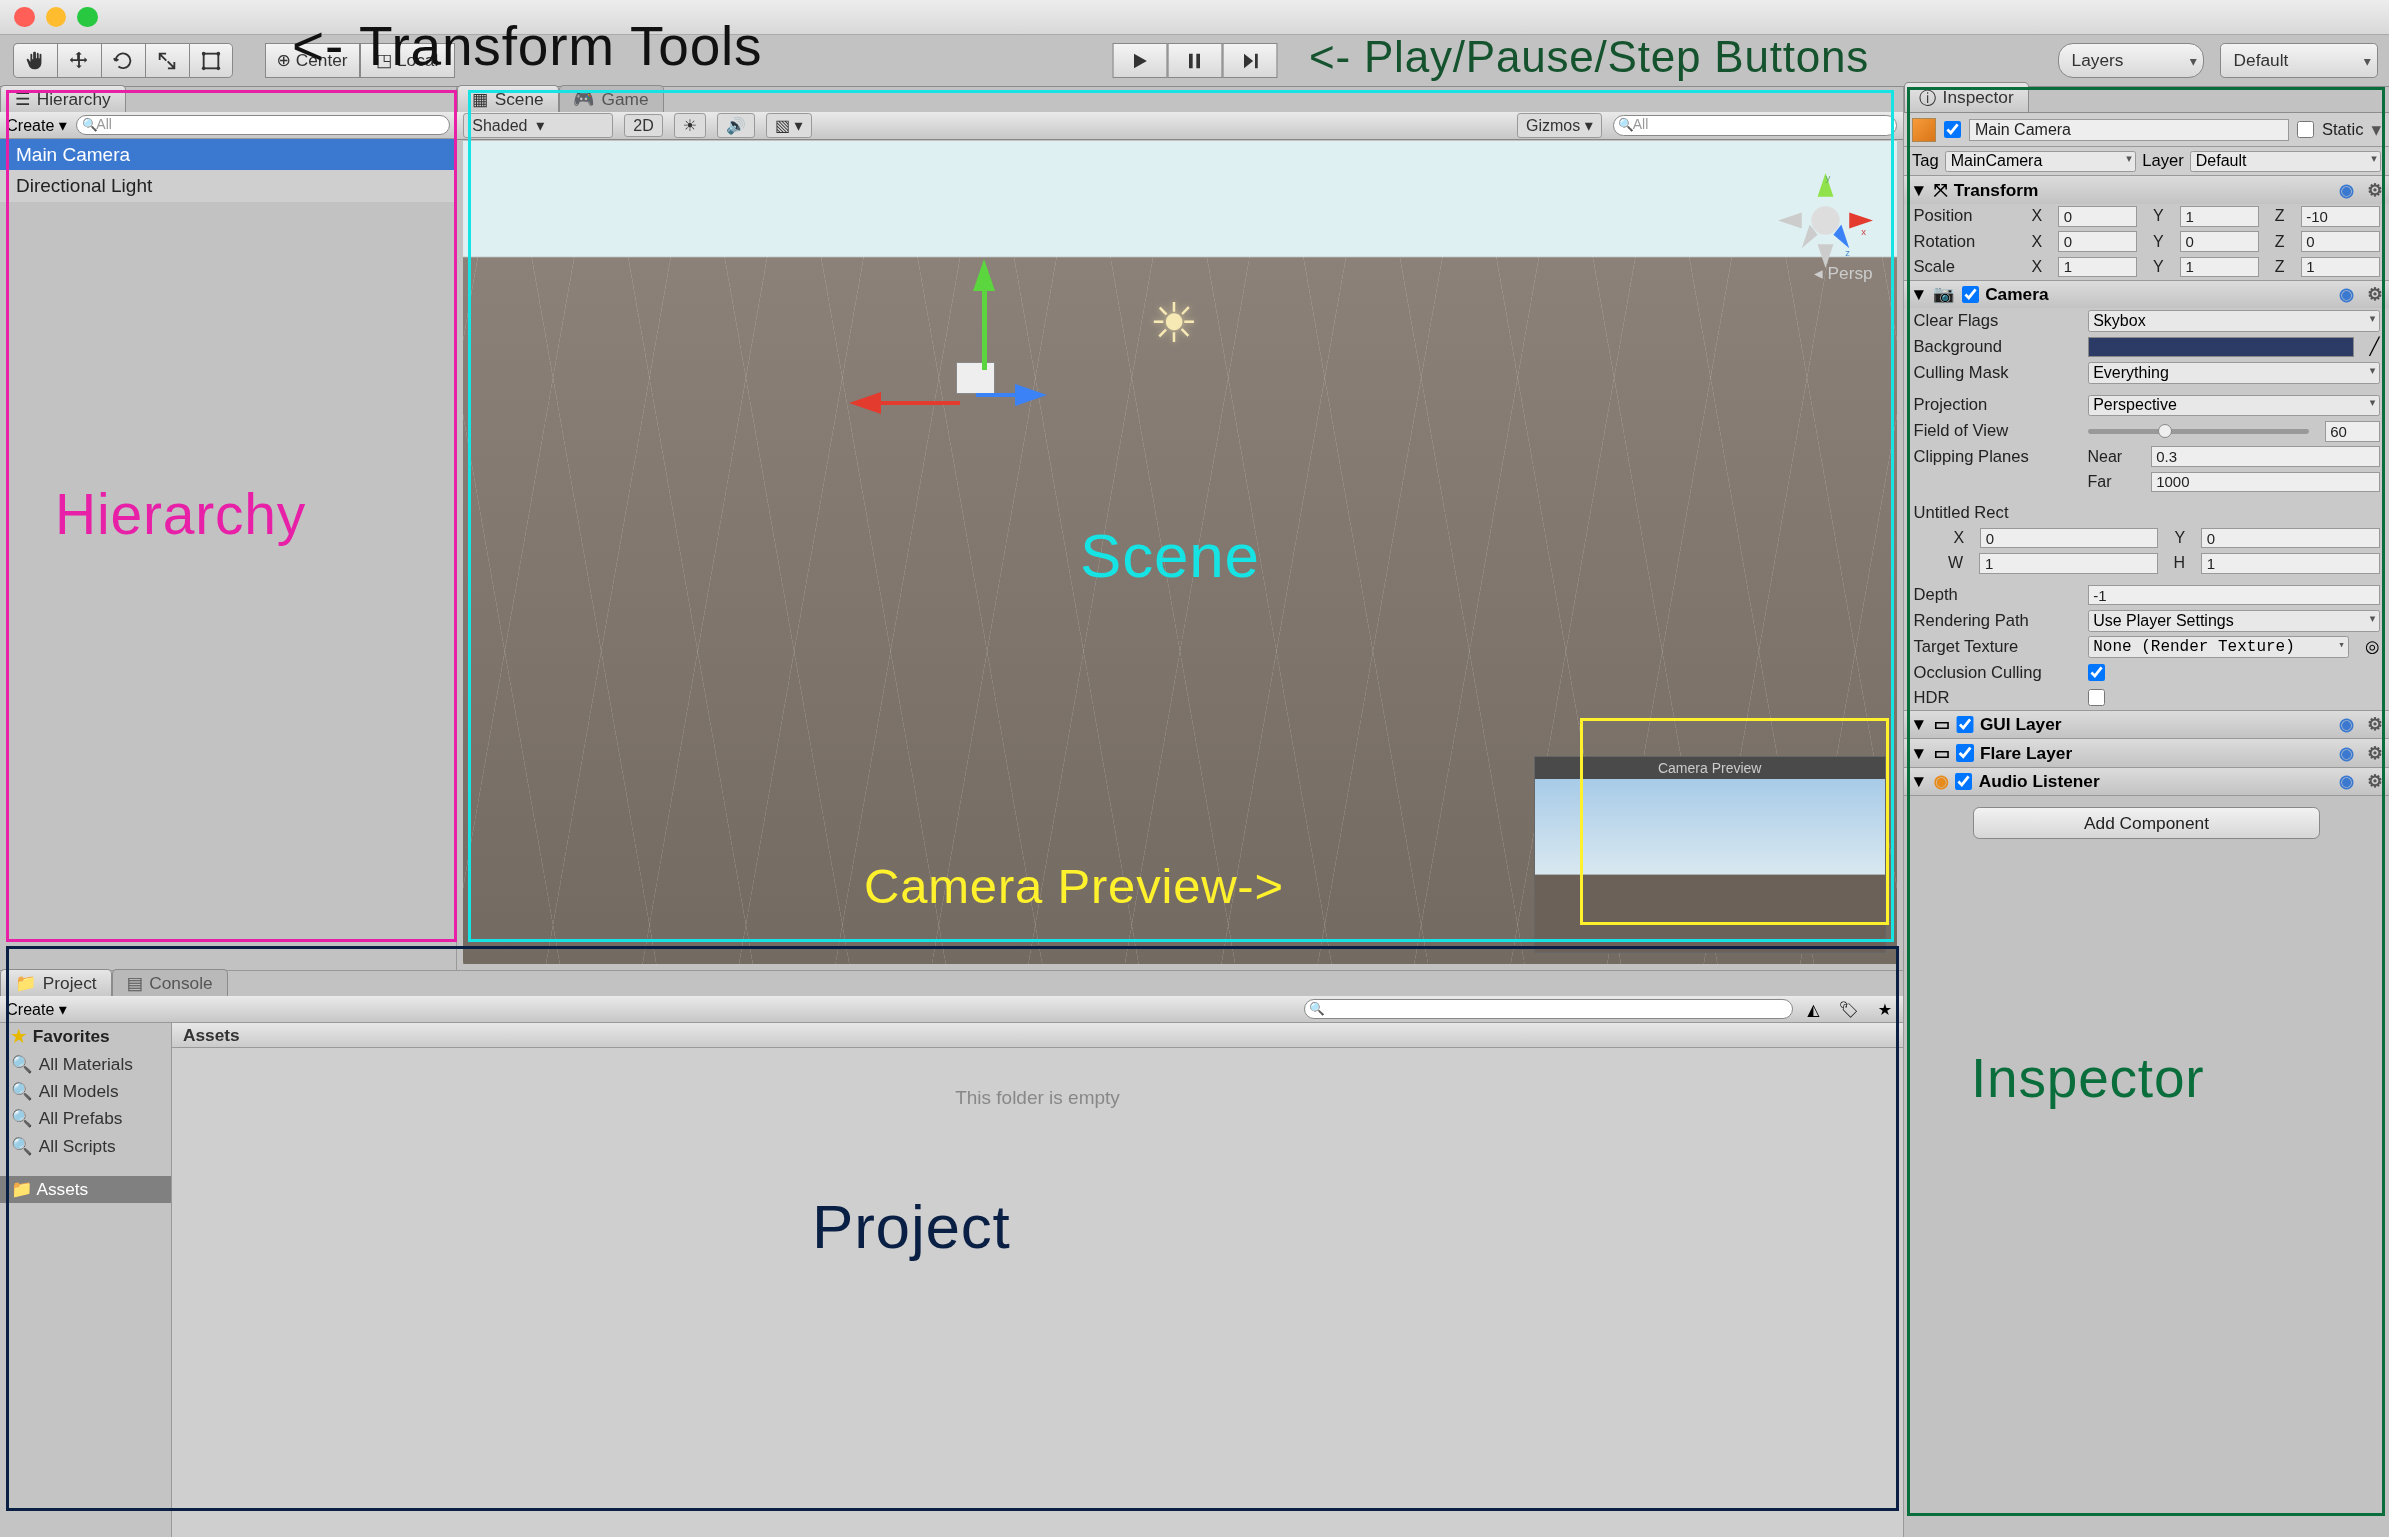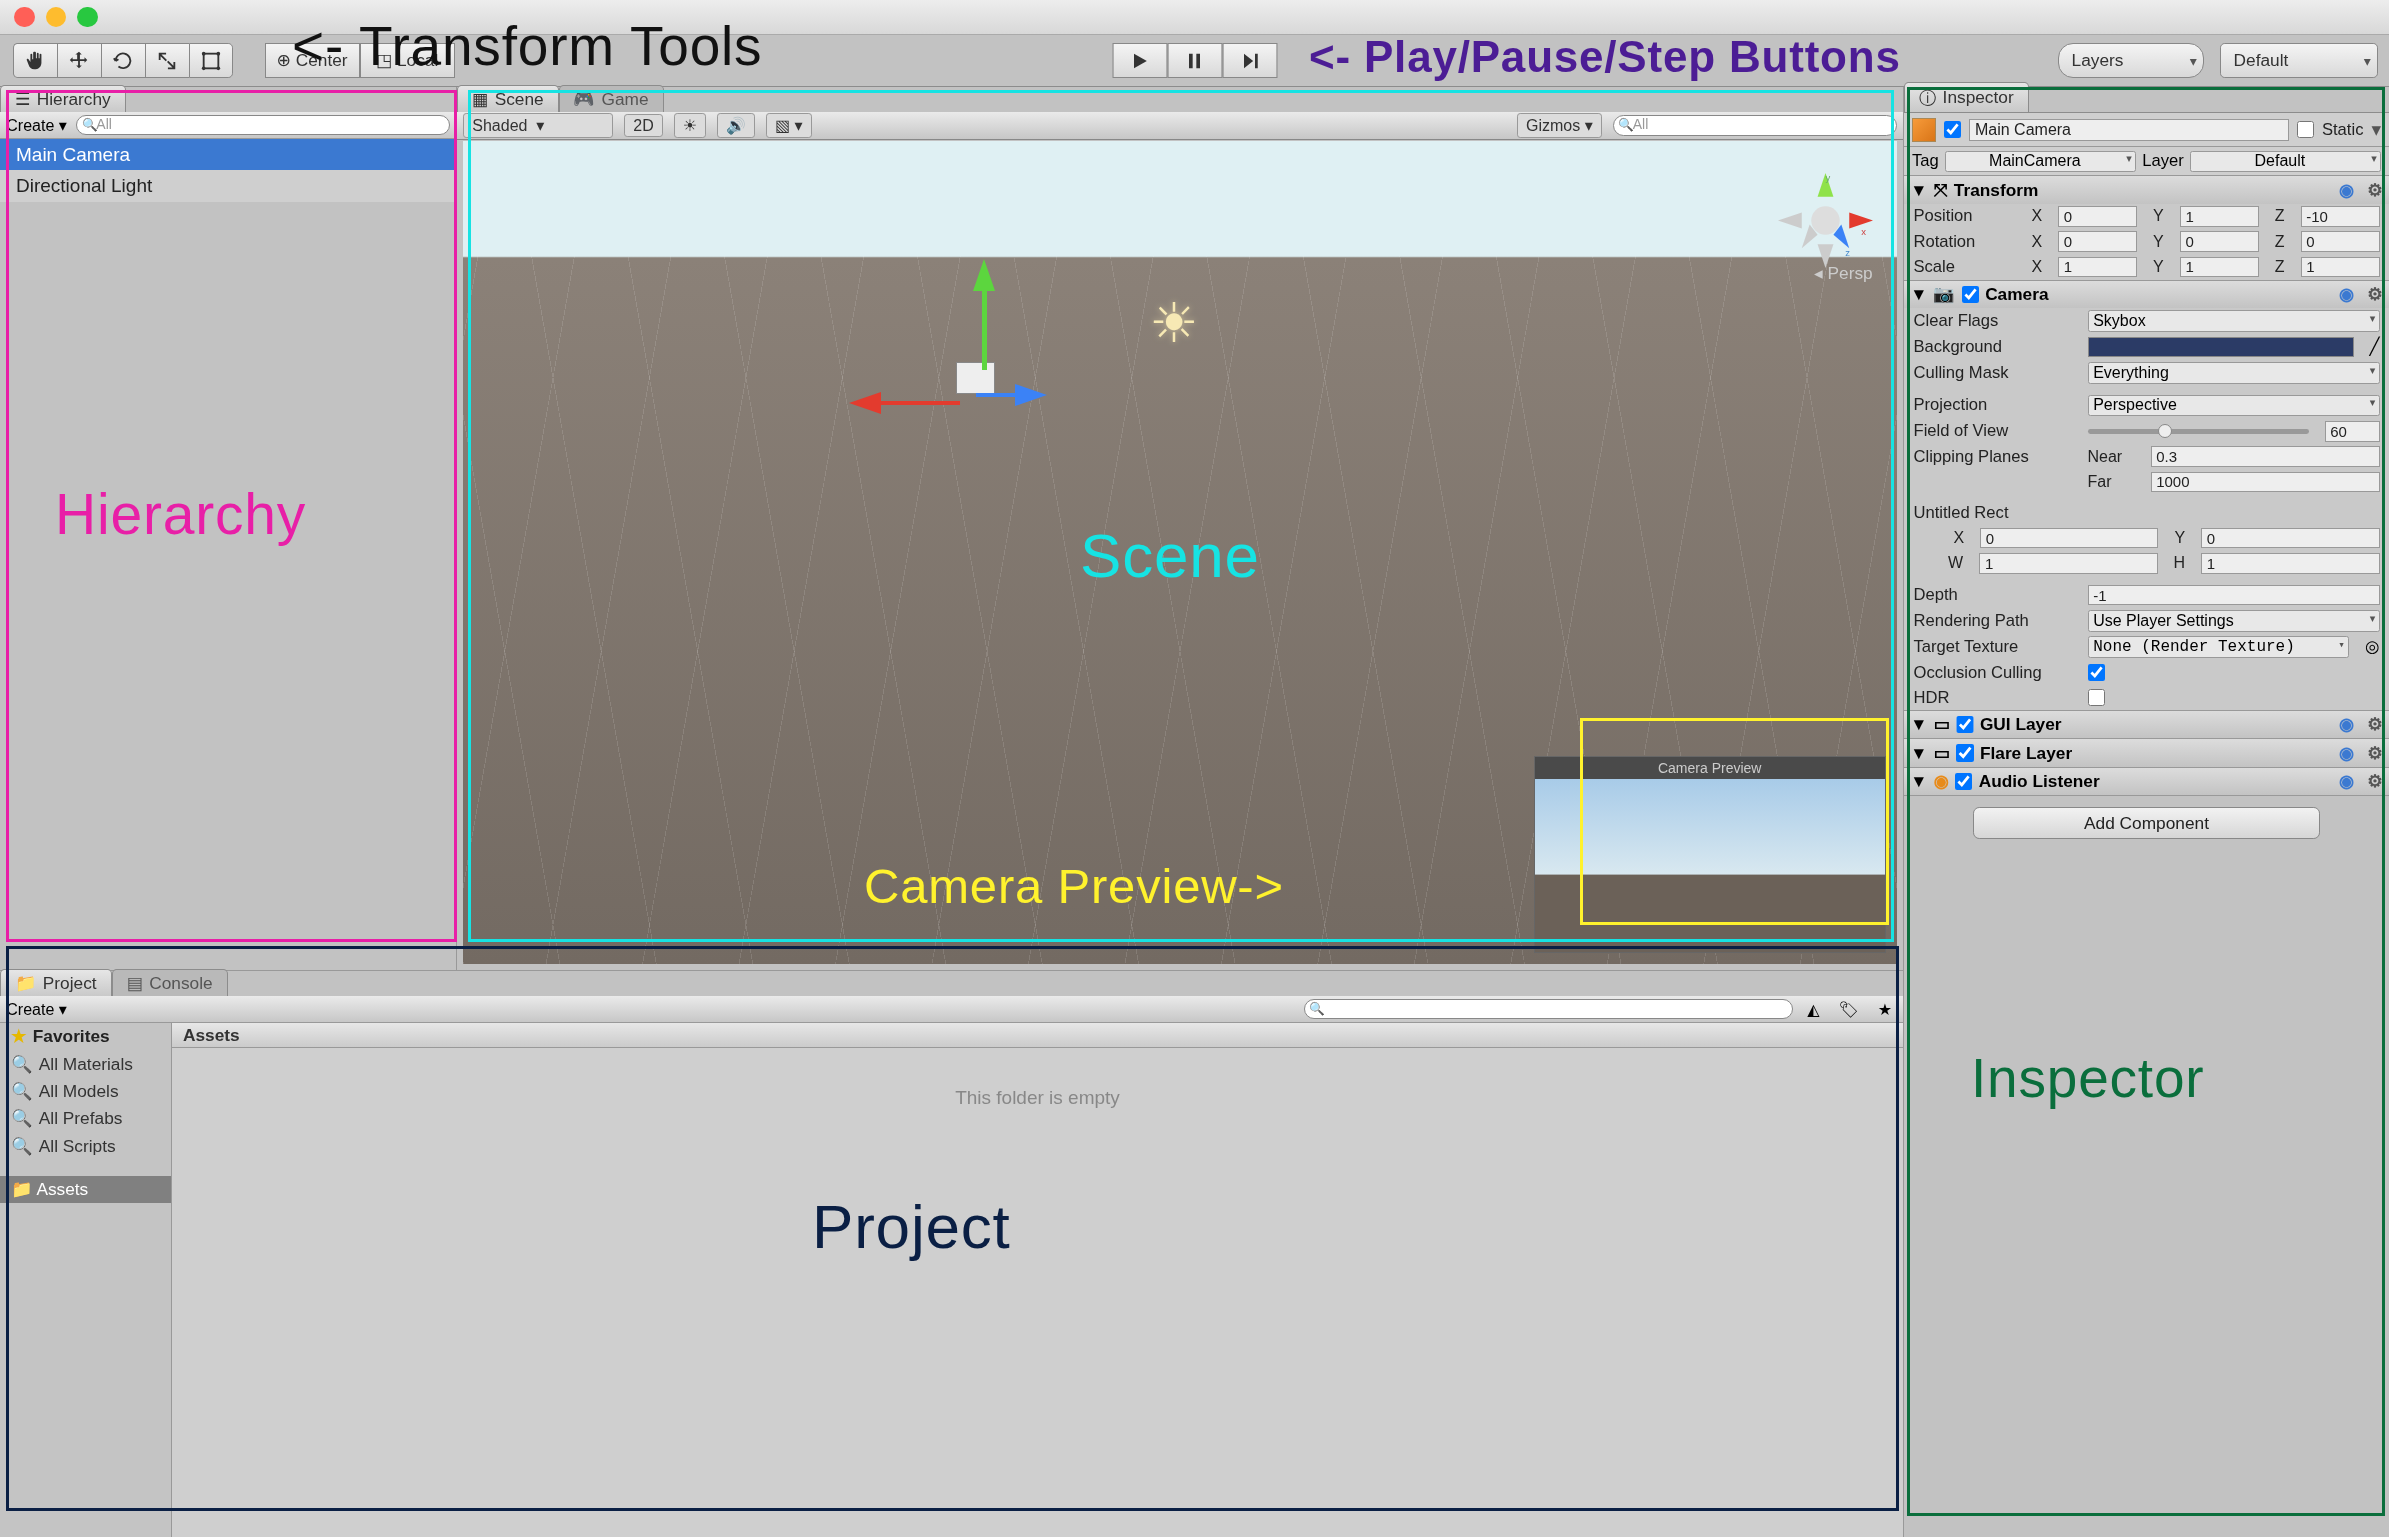--- a/index.html
+++ b/index.html
@@ -98,7 +98,7 @@
 .annbox{position:absolute;border:3.2px solid;pointer-events:none;}
 .ann-mag{border-color:#e81fa7;} .ann-cyan{border-color:#16e3e3;} .ann-yellow{border-color:#fff22d;} .ann-navy{border-color:#0a1f44;} .ann-green{border-color:#0a6e3c;}
 .annlabel{position:absolute;font-size:47px;font-weight:400;letter-spacing:0.8px;pointer-events:none;}
-.ann-mag-t{color:#e81fa7;} .ann-cyan-t{color:#16e3e3;} .ann-yellow-t{color:#fff22d;} .ann-navy-t{color:#0a1f44;} .ann-green-t{color:#0a6e3c;} .ann-blue-t{color:#4c1d95;font-weight:bold;}
+.ann-mag-t{color:#e81fa7;} .ann-cyan-t{color:#16e3e3;} .ann-yellow-t{color:#fff22d;} .ann-navy-t{color:#0a1f44;} .ann-green-t{color:#0a6e3c;} .ann-blue-t{color:#14532d;}
 </style>
 </head>
 <body>

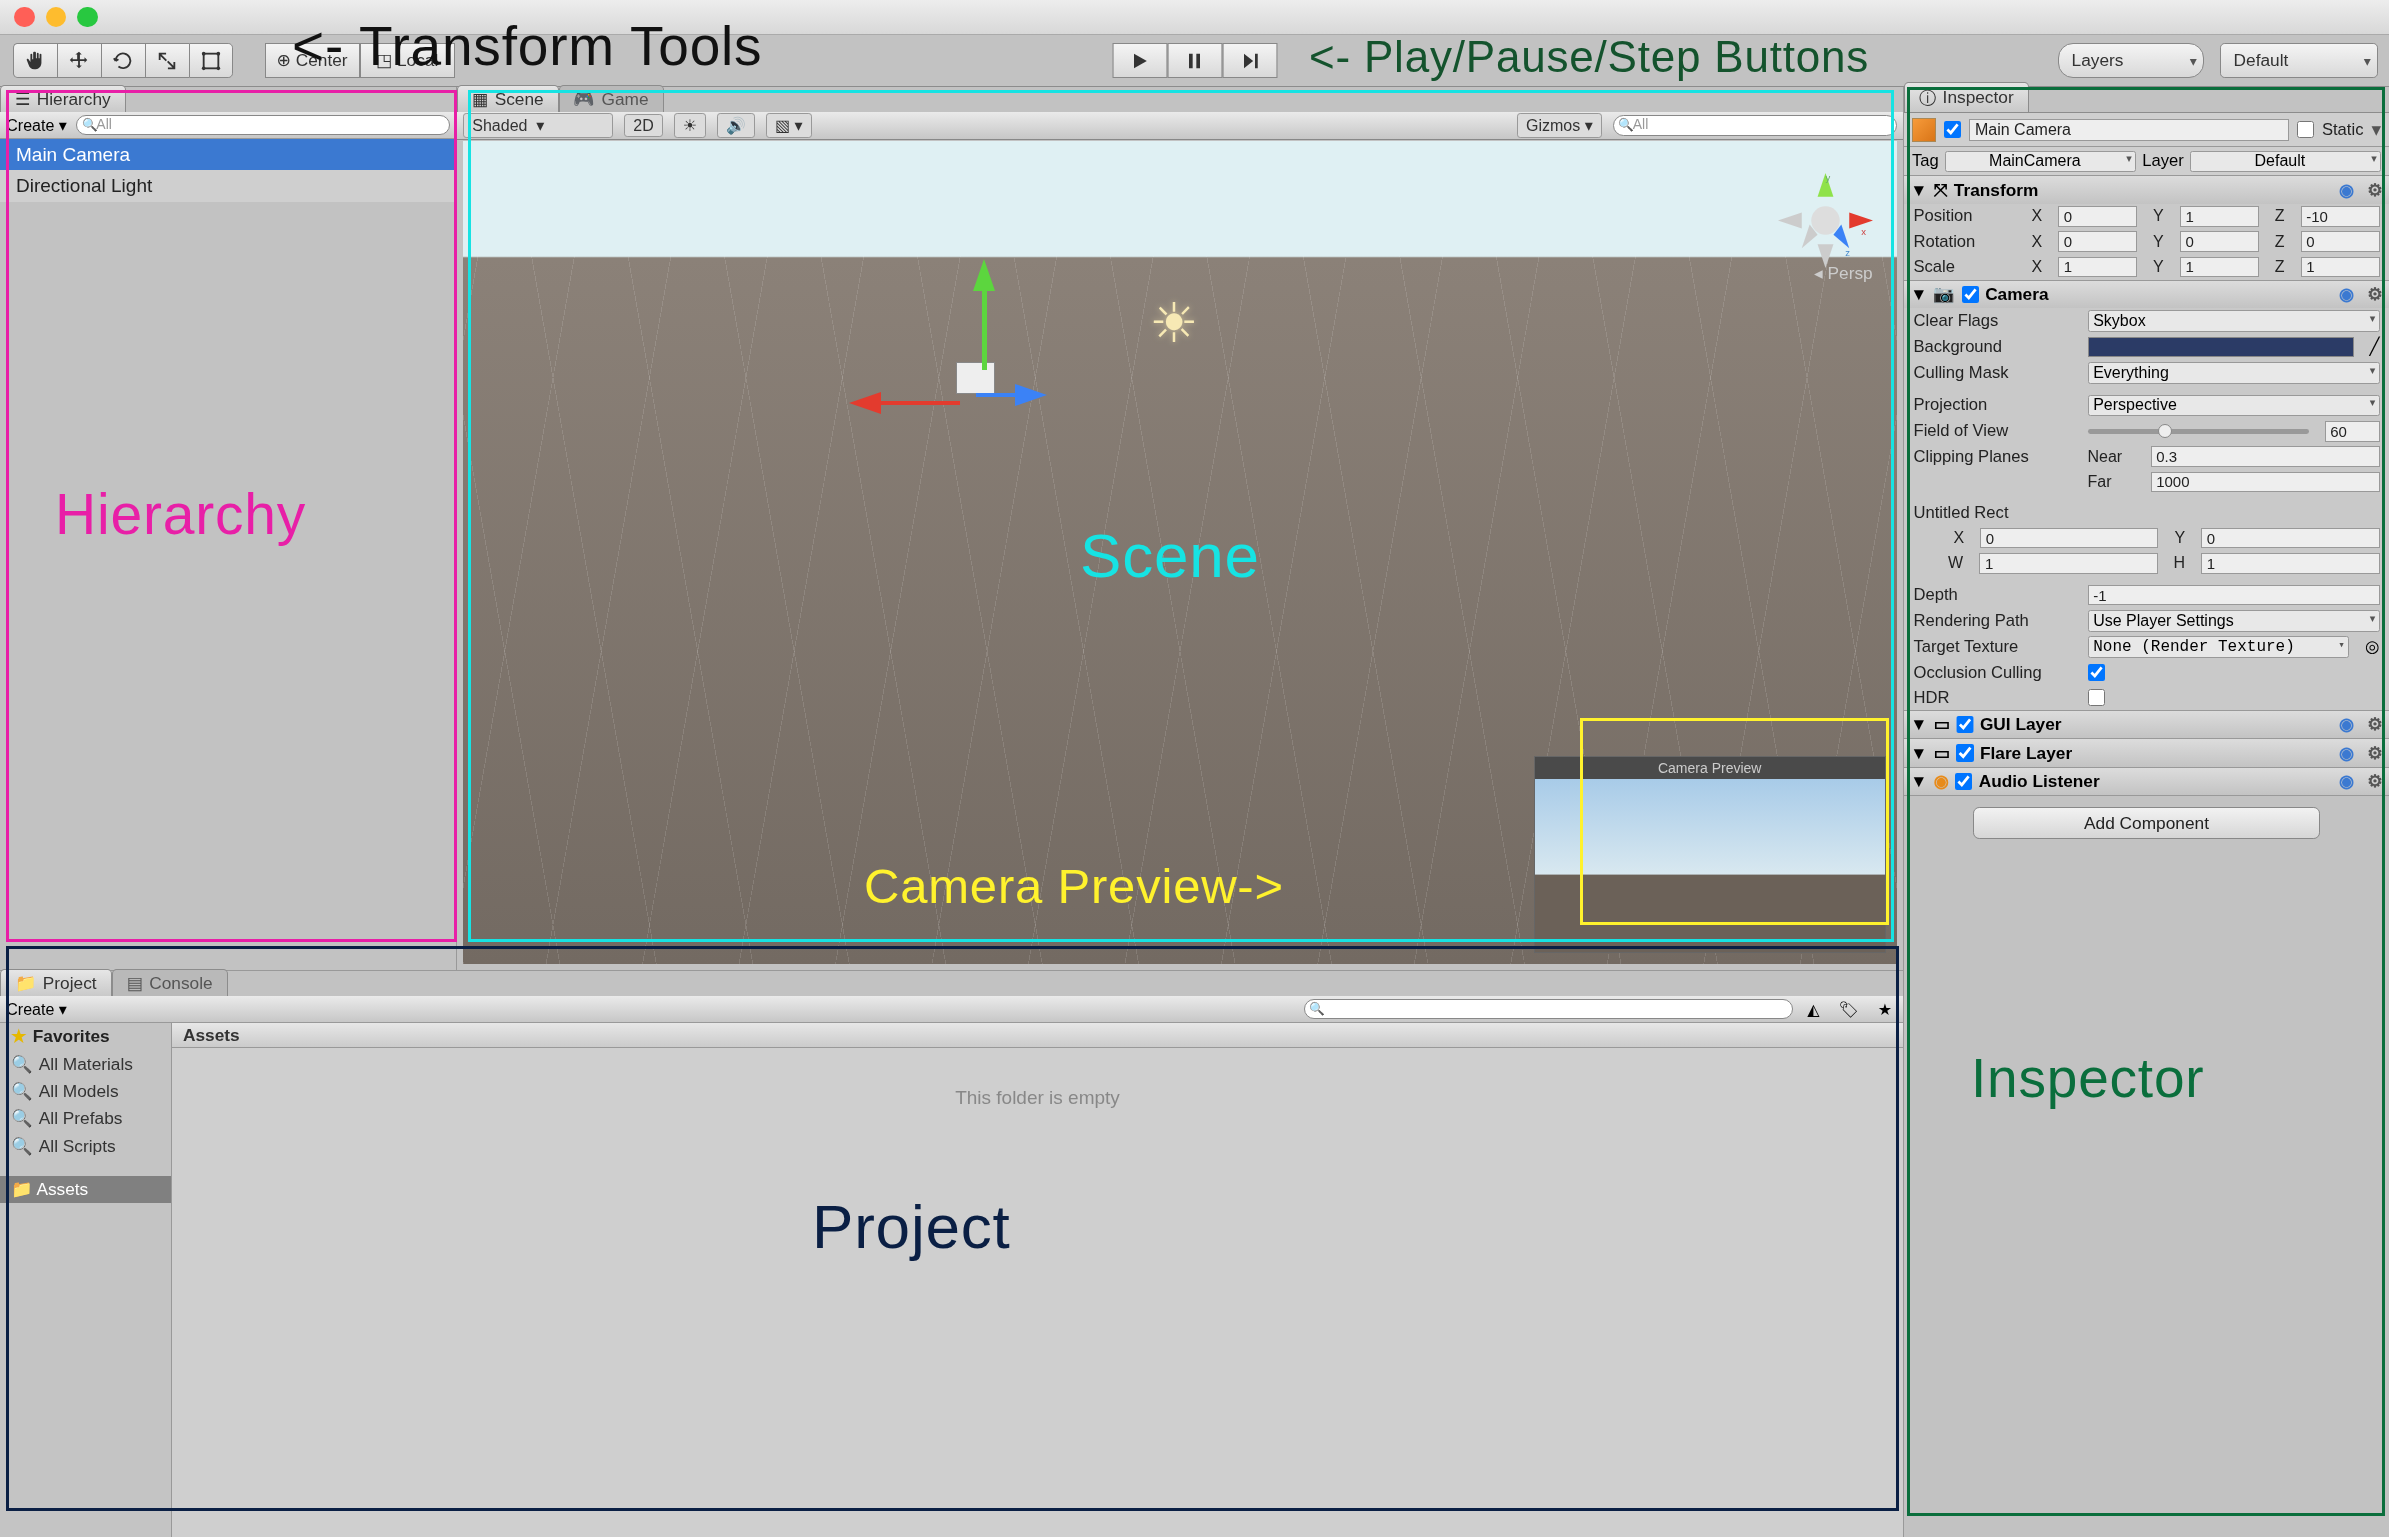--- a/index.html
+++ b/index.html
@@ -71,7 +71,7 @@
 .cube { width:24px; height:24px; background:linear-gradient(135deg,#f79b3a,#d97518); border:0.8px solid #a85;}
 .insp-field { background:#eee; border:0.8px solid #999; height:22px; font-size:16px; padding:0 4.7px; color:#222; flex:1;}
 .labelsm{font-size:16.6px; color:#222;}
-.tagrow{display:flex;gap:6.3px;align-items:center;padding:3.2px 8px;border-bottom:0.8px solid #999;background:#cfcfcf;font-size:16.6px;text-align:center;}
+.tagrow{display:flex;gap:6.3px;align-items:center;padding:3.2px 8px;border-bottom:0.8px solid #999;background:#cfcfcf;font-size:16.6px;}
 .ddsm{background:#e8e8e8;border:0.8px solid #999;padding:0.8px 16px 0.8px 4.7px;font-size:16px;border-radius:2.4px;position:relative;}
 .ddsm::after{content:"▾";position:absolute;right:3.2px;font-size:11px;color:#555;}
 .component{border-bottom:0.8px solid #999;background:#c9c9c9;}

